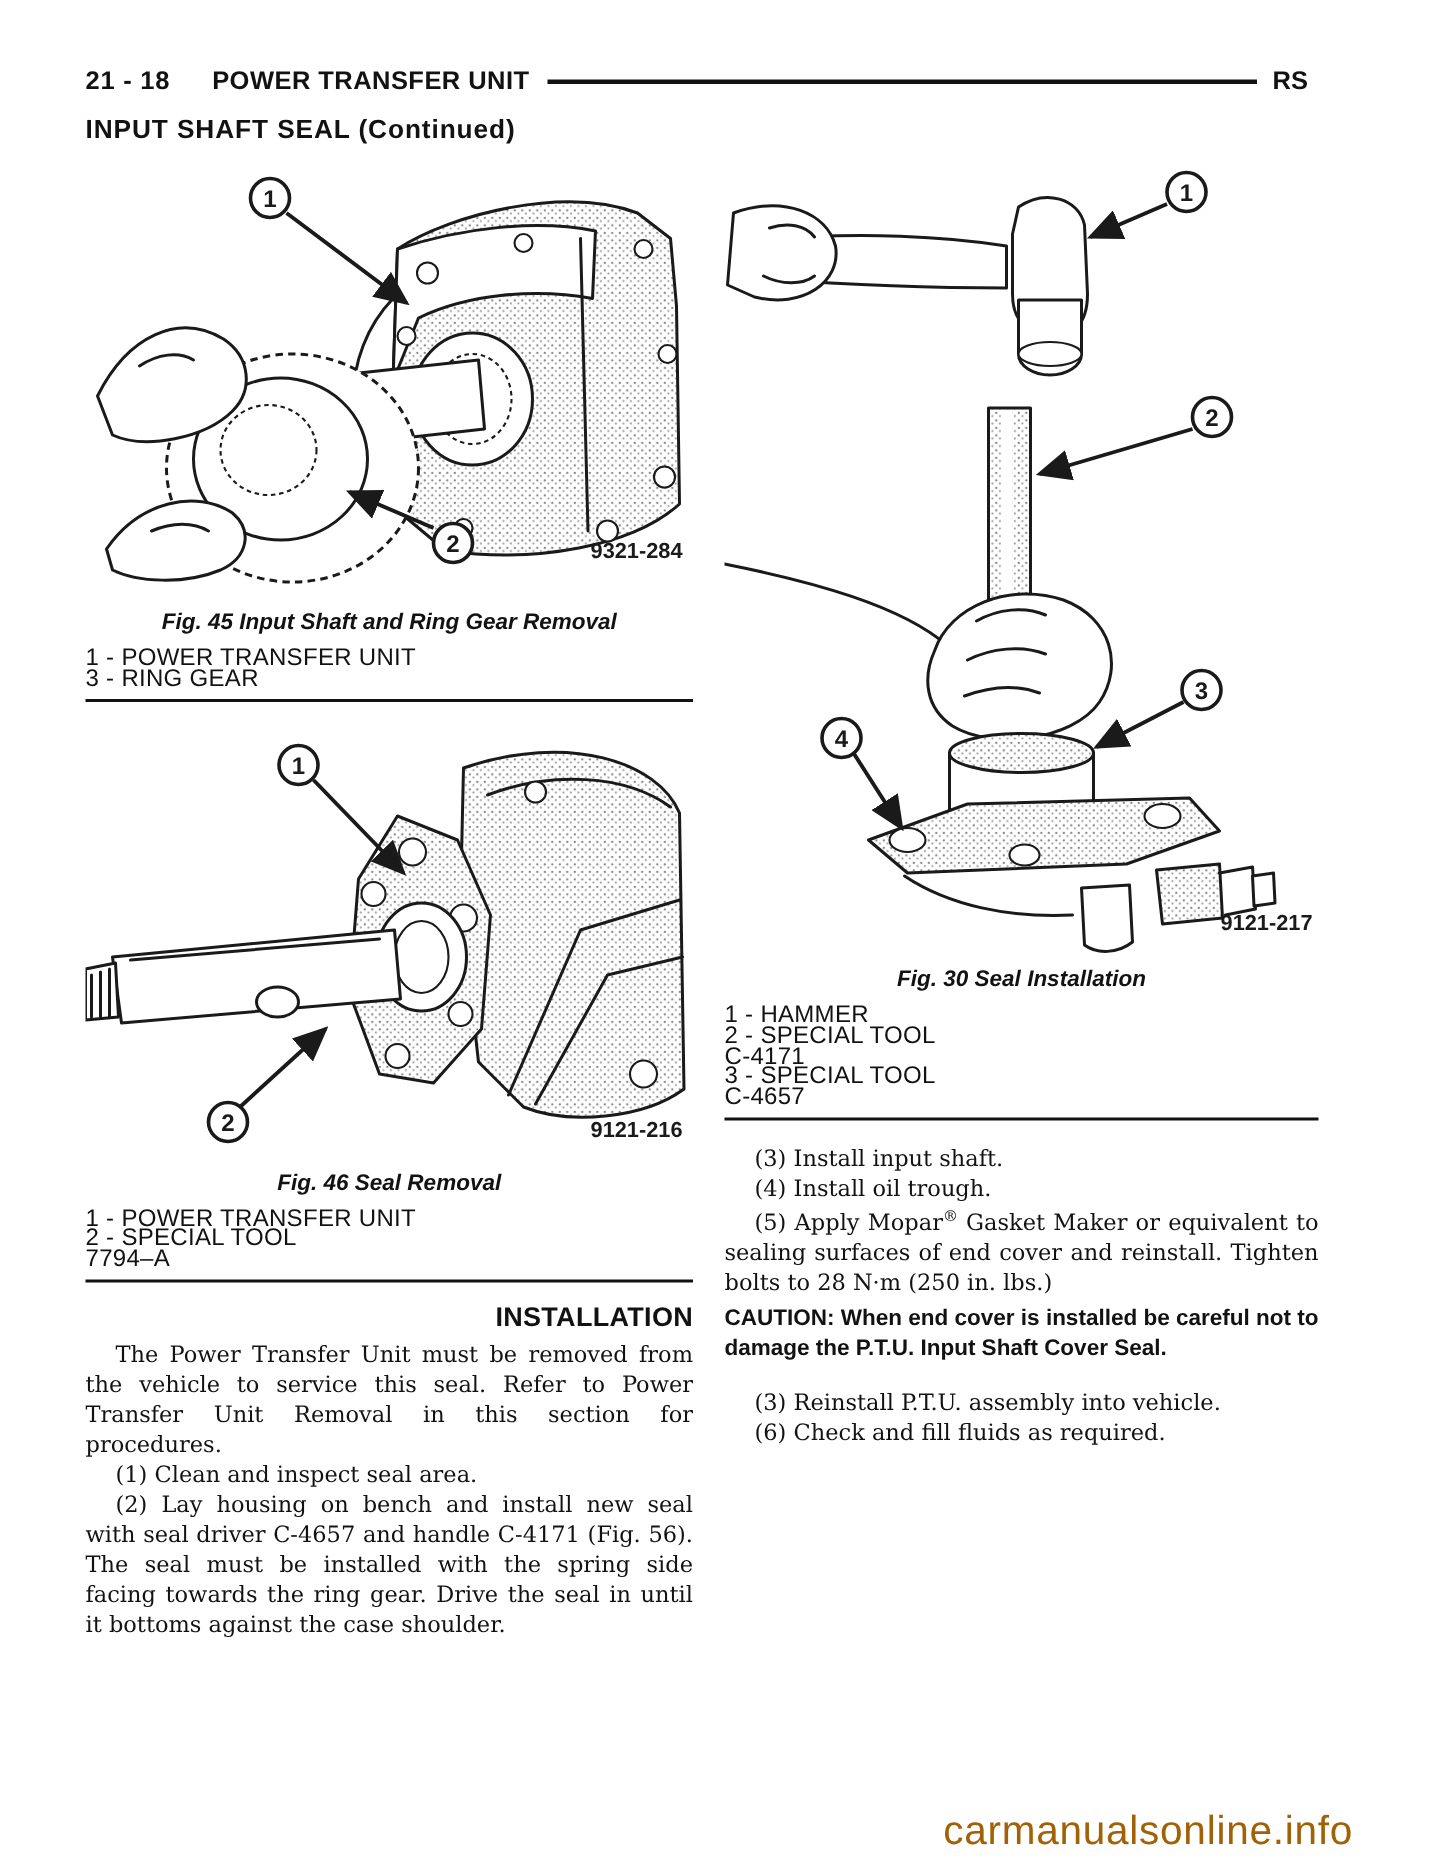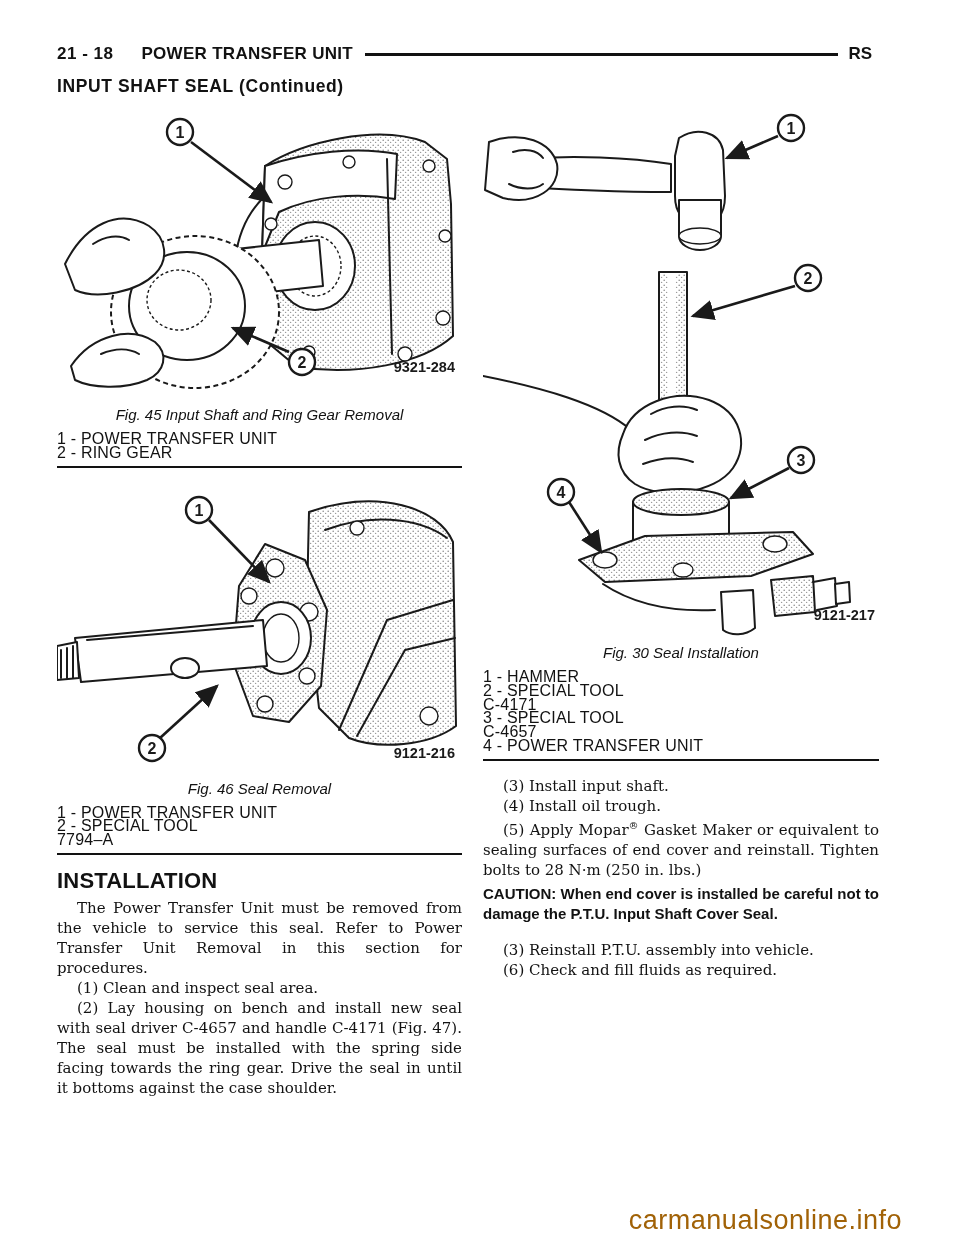--- a/index.html
+++ b/index.html
@@ -20,7 +20,7 @@
 
   
   .fig svg{display:block;}
-  .figcap{text-align:center;font-size:15px;font-weight:normal;font-style:italic;margin-top:12px;}
+  .figcap{text-align:center;font-size:15px;font-weight:bold;font-style:italic;margin-top:12px;}
   .legend{margin-top:9px;border-bottom:2px solid #121212;padding-bottom:6px;}
   .legend div{font-size:16px;line-height:13.8px;letter-spacing:.2px;}
 

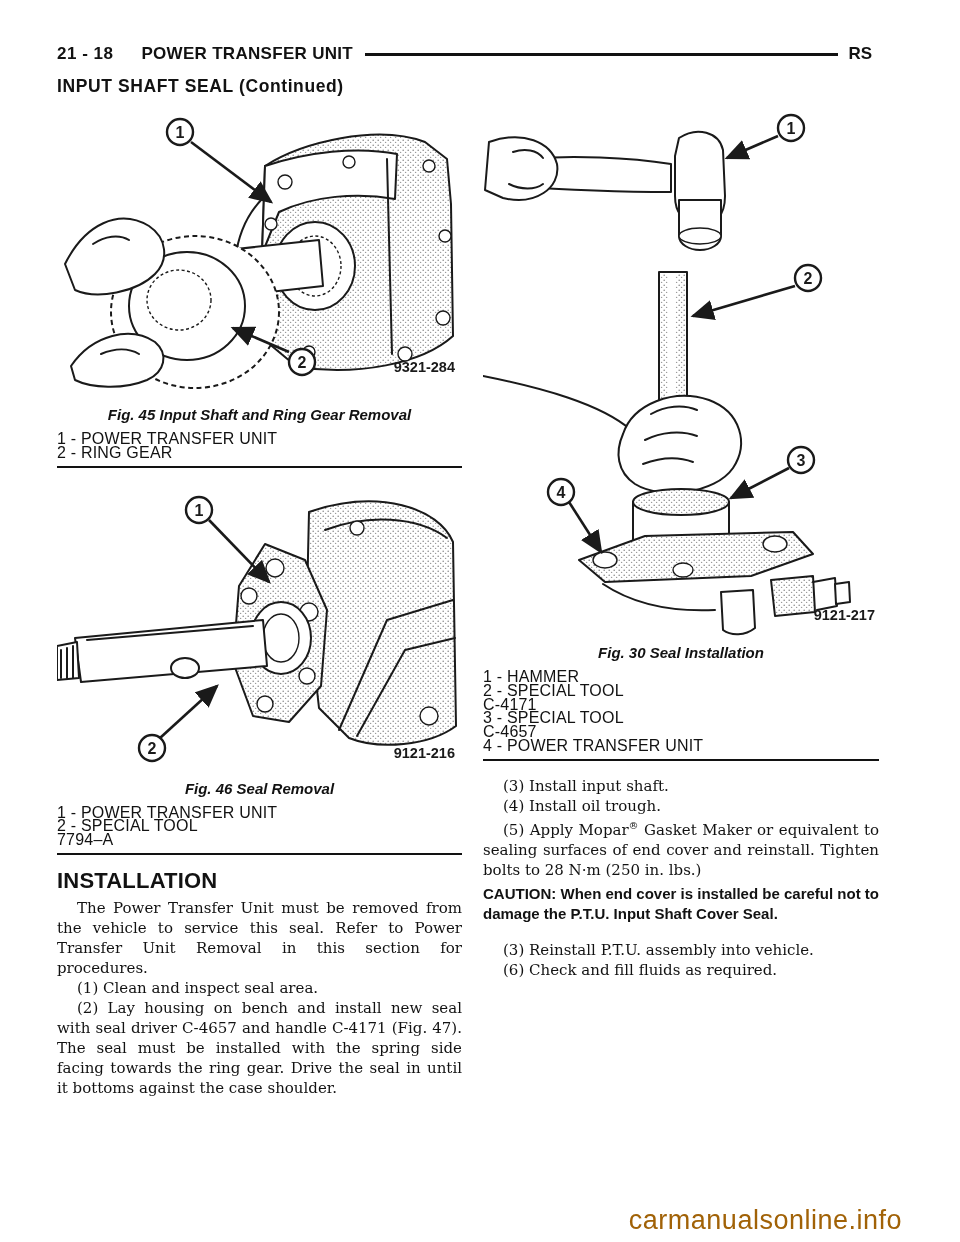--- a/index.html
+++ b/index.html
@@ -121,7 +121,7 @@
     <div class="figcap">Fig. 45 Input Shaft and Ring Gear Removal</div>
     <div class="legend">
       <div>1 - POWER TRANSFER UNIT</div>
-      <div>2 - RING GEAR</div>
+      <div>3 - RING GEAR</div>
     </div>
 
     <div class="fig" style="margin-top:12px">

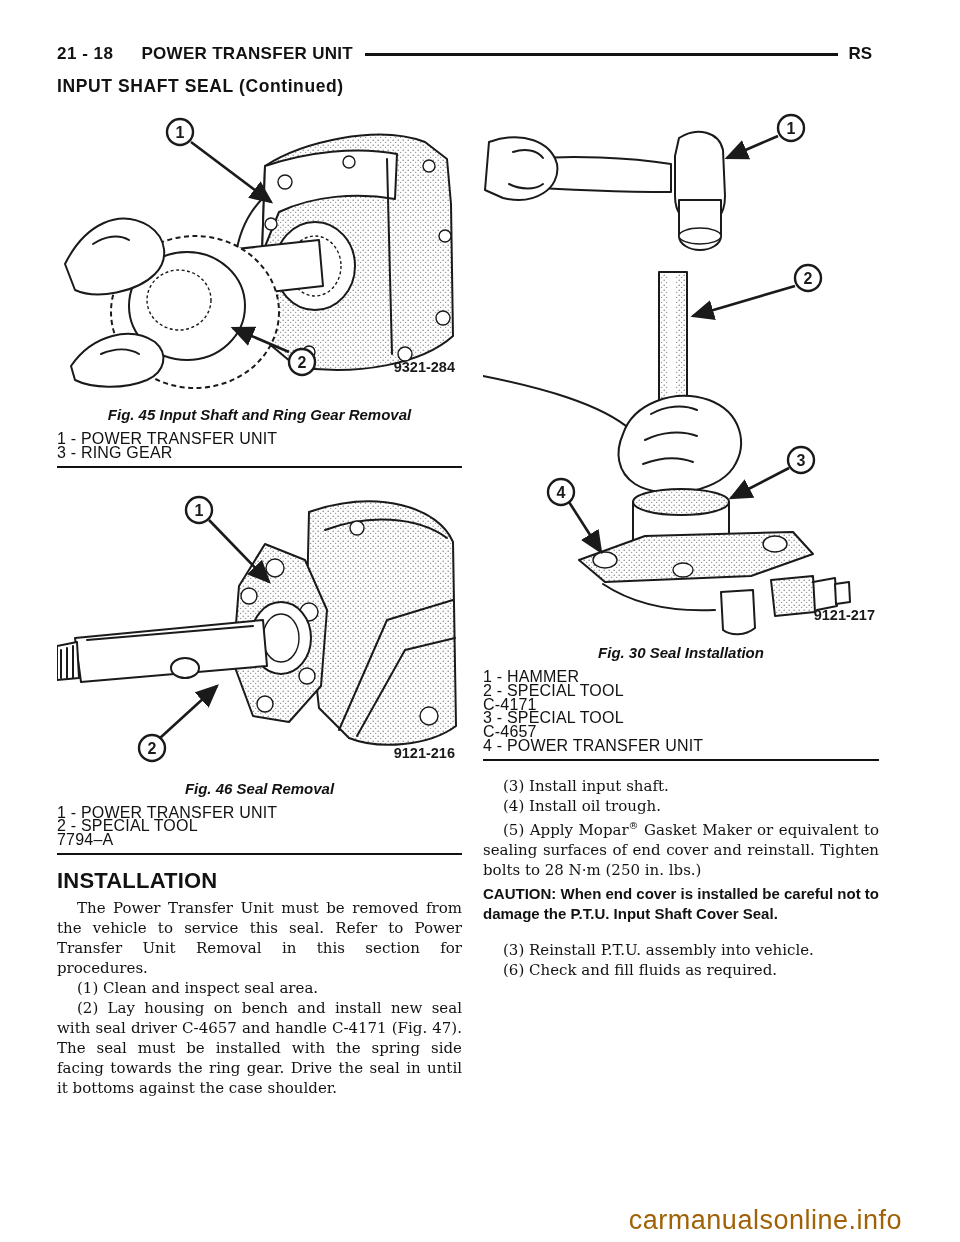--- a/index.html
+++ b/index.html
@@ -232,7 +232,6 @@
       <div>C-4171</div>
       <div>3 - SPECIAL TOOL</div>
       <div>C-4657</div>
-      <div>4 - POWER TRANSFER UNIT</div>
     </div>
 
     <div class="body-serif steps-gap">

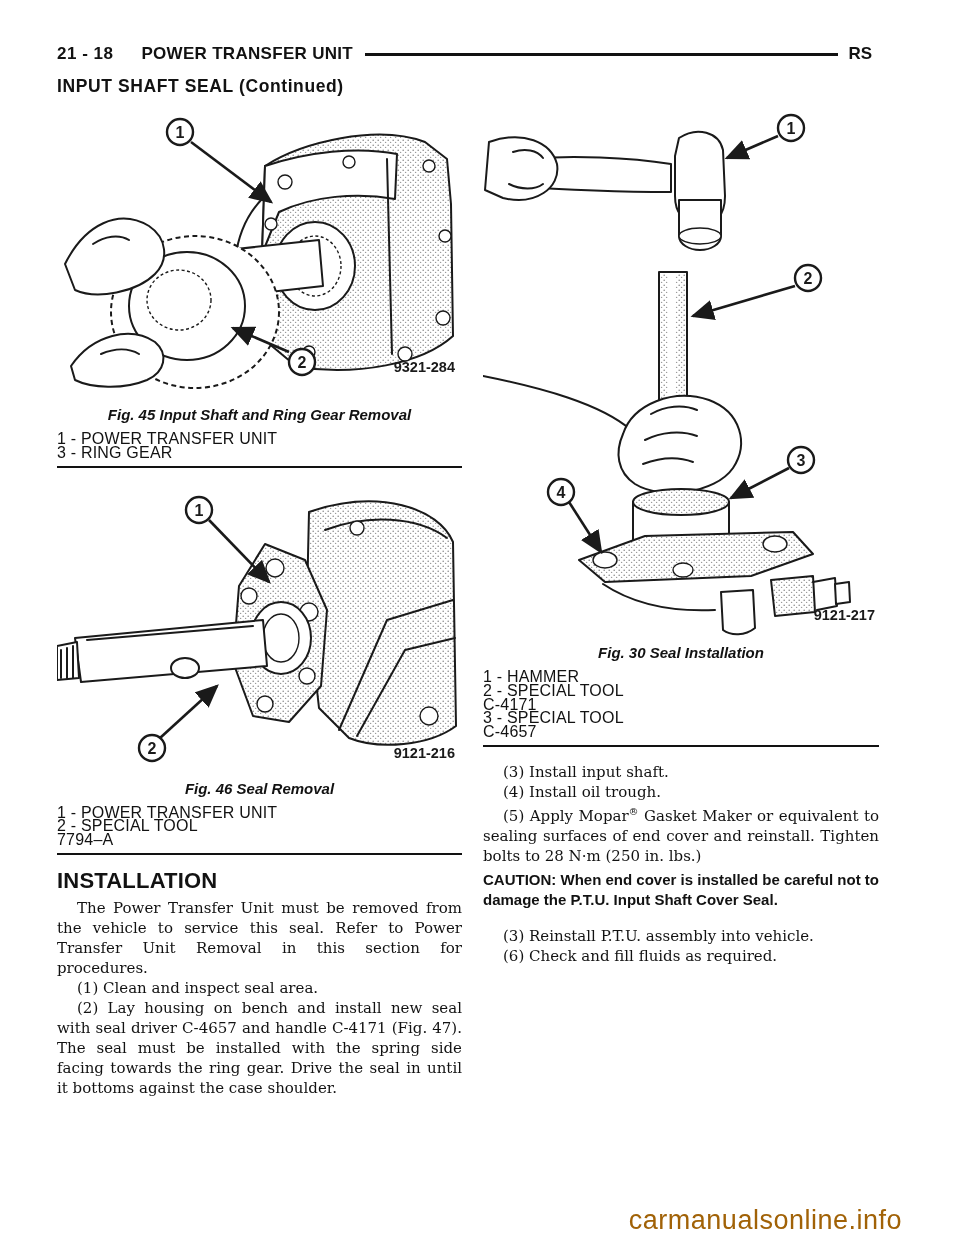--- a/index.html
+++ b/index.html
@@ -28,7 +28,7 @@
   .body-serif{font-family:"DejaVu Serif","Liberation Serif",serif;font-size:15px;
               line-height:20px;text-align:justify;}
   .body-serif p{margin:0;text-indent:20px;}
-  .h-install{font-size:22px;font-weight:bold;margin:13px 0 4px 0;letter-spacing:.2px;}
+  .h-install{font-size:18px;font-weight:bold;margin:13px 0 4px 0;letter-spacing:.2px;text-align:right;}
   .caution{font-size:15px;font-weight:bold;line-height:20px;text-align:justify;margin-top:4px;}
   .steps-gap{margin-top:15px;}
   sup{font-size:10px;}

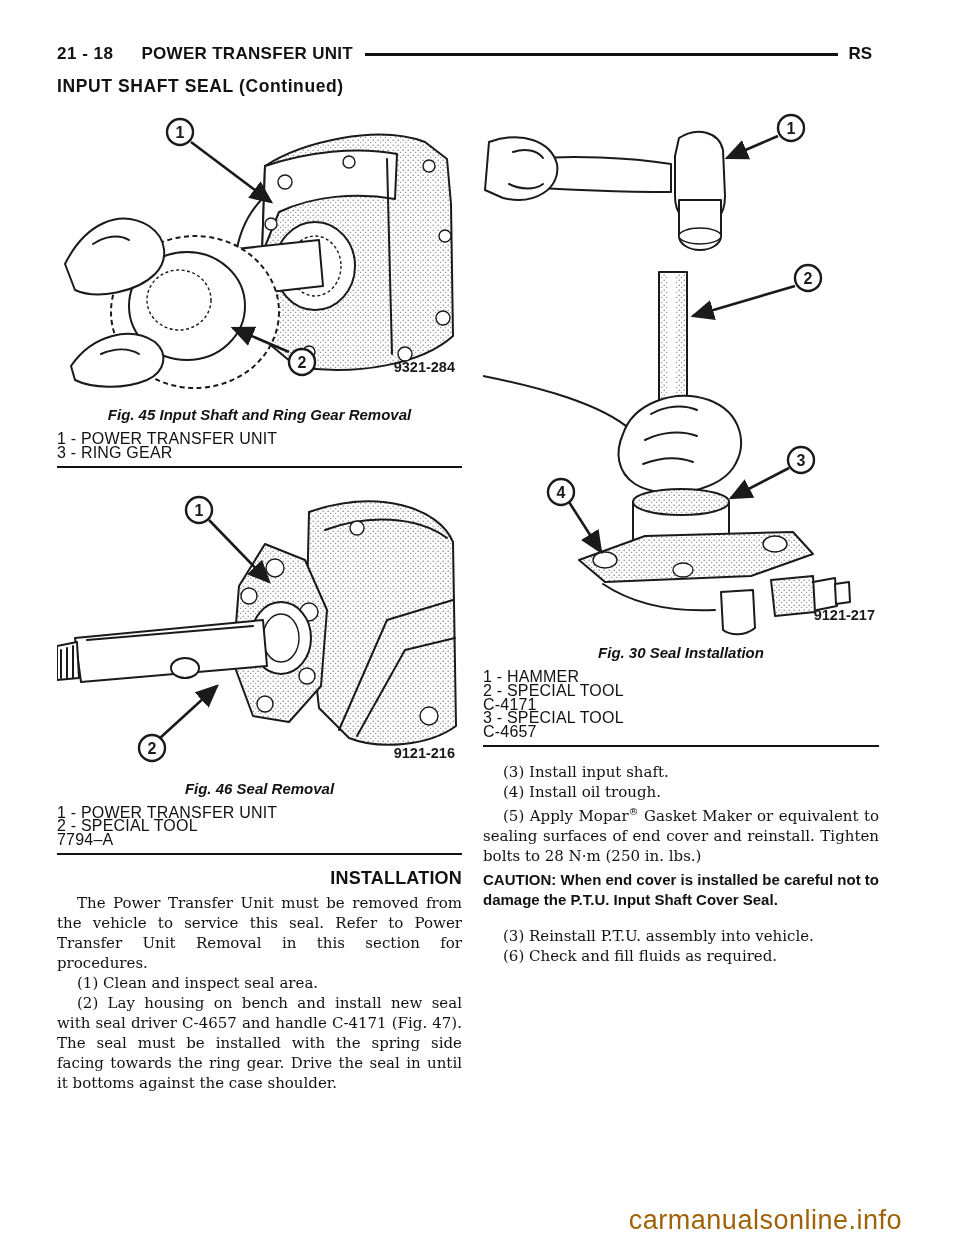--- a/index.html
+++ b/index.html
@@ -170,7 +170,7 @@
     <div class="body-serif">
       <p>The Power Transfer Unit must be removed from the vehicle to service this seal. Refer to Power Transfer Unit Removal in this section for procedures.</p>
       <p>(1) Clean and inspect seal area.</p>
-      <p>(2) Lay housing on bench and install new seal with seal driver C-4657 and handle C-4171 (Fig. 47). The seal must be installed with the spring side facing towards the ring gear. Drive the seal in until it bottoms against the case shoulder.</p>
+      <p>(2) Lay housing on bench and install new seal with seal driver C-4657 and handle C-4171 (Fig. 56). The seal must be installed with the spring side facing towards the ring gear. Drive the seal in until it bottoms against the case shoulder.</p>
     </div>
   </div>
 

